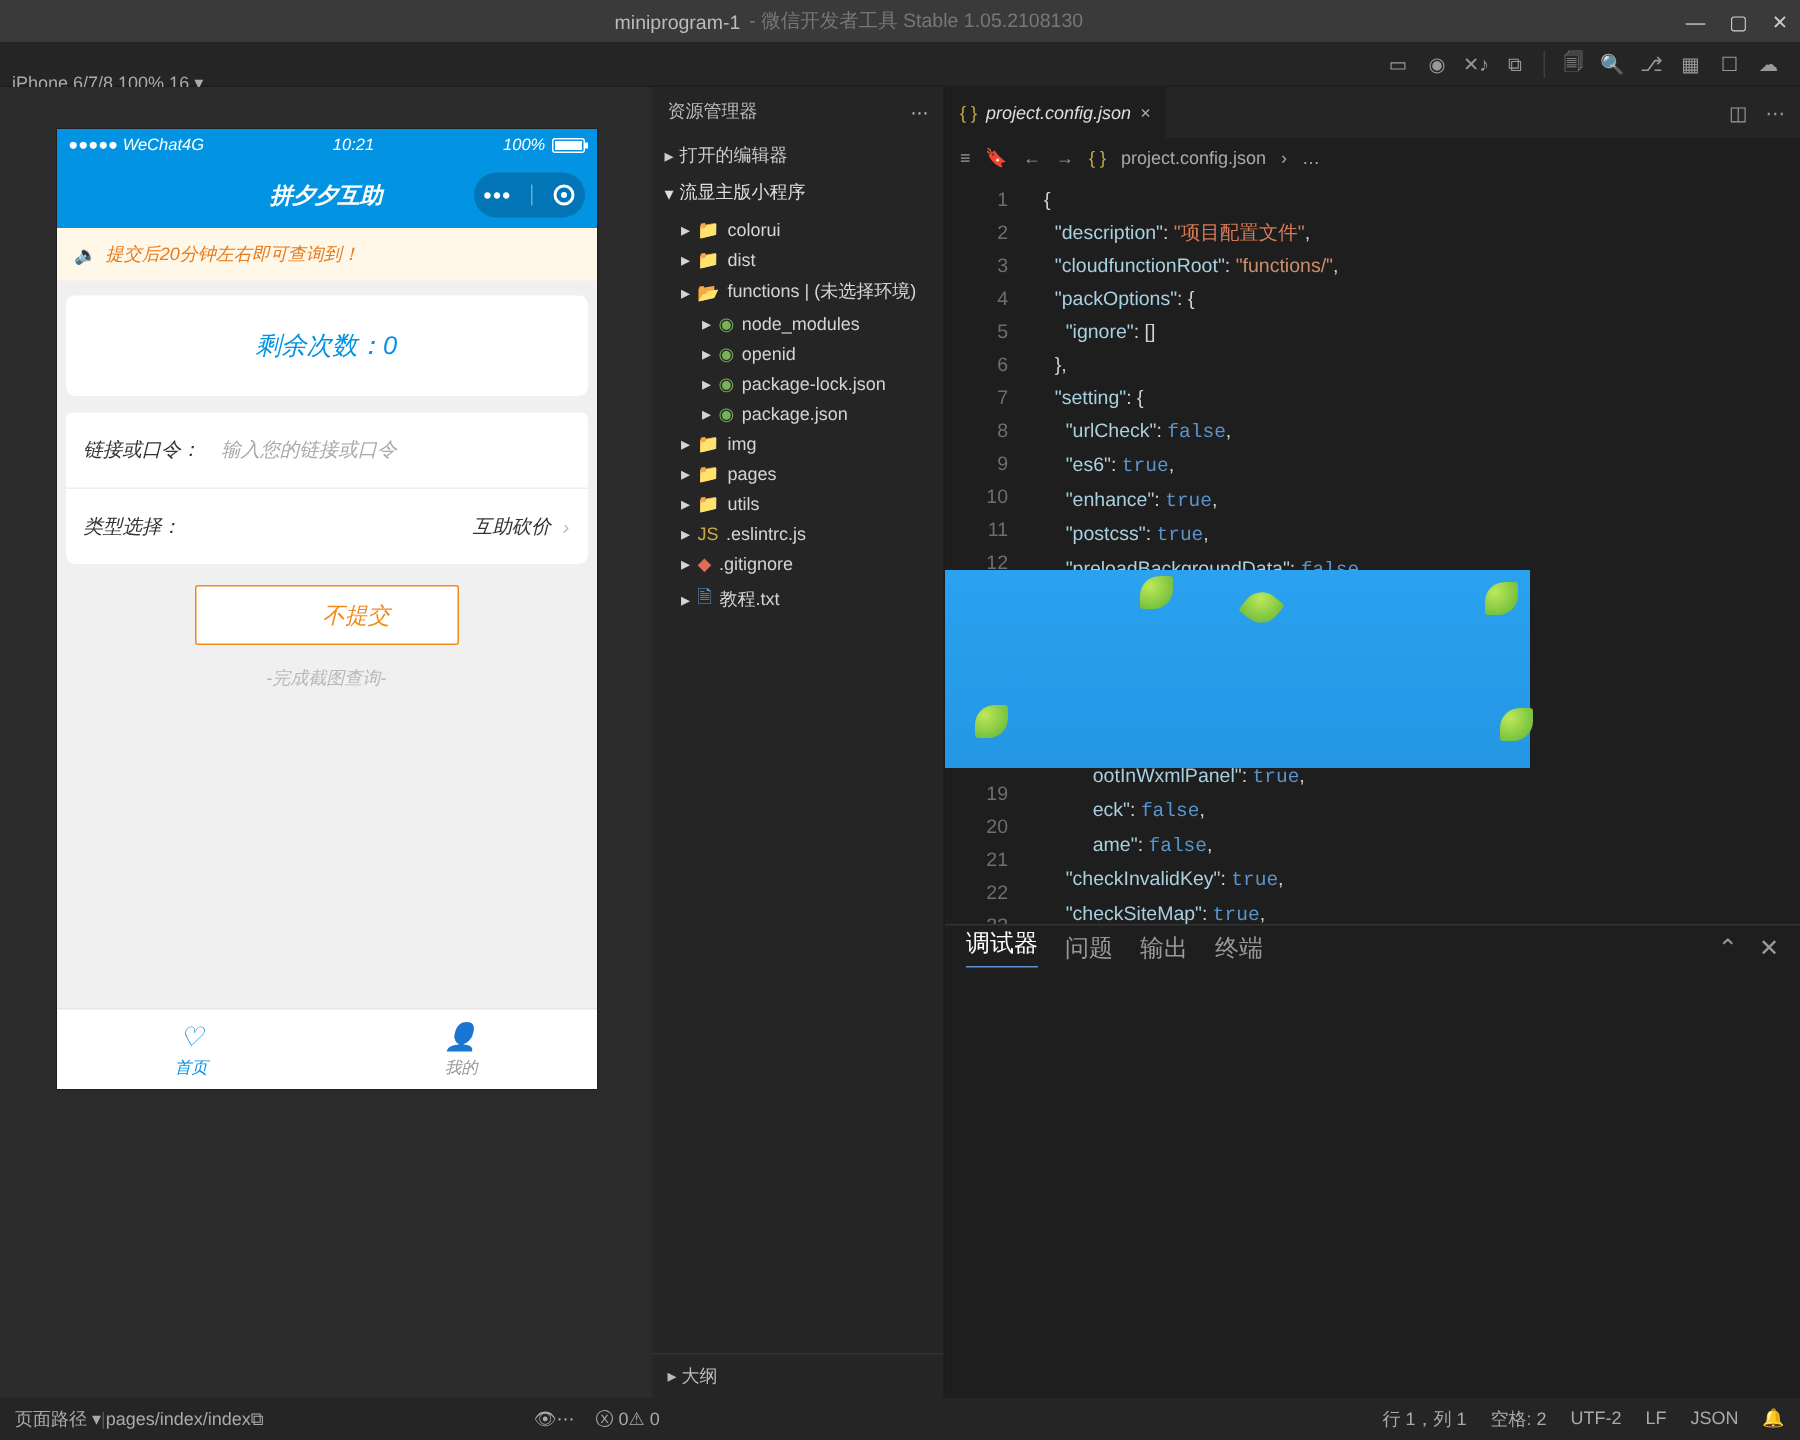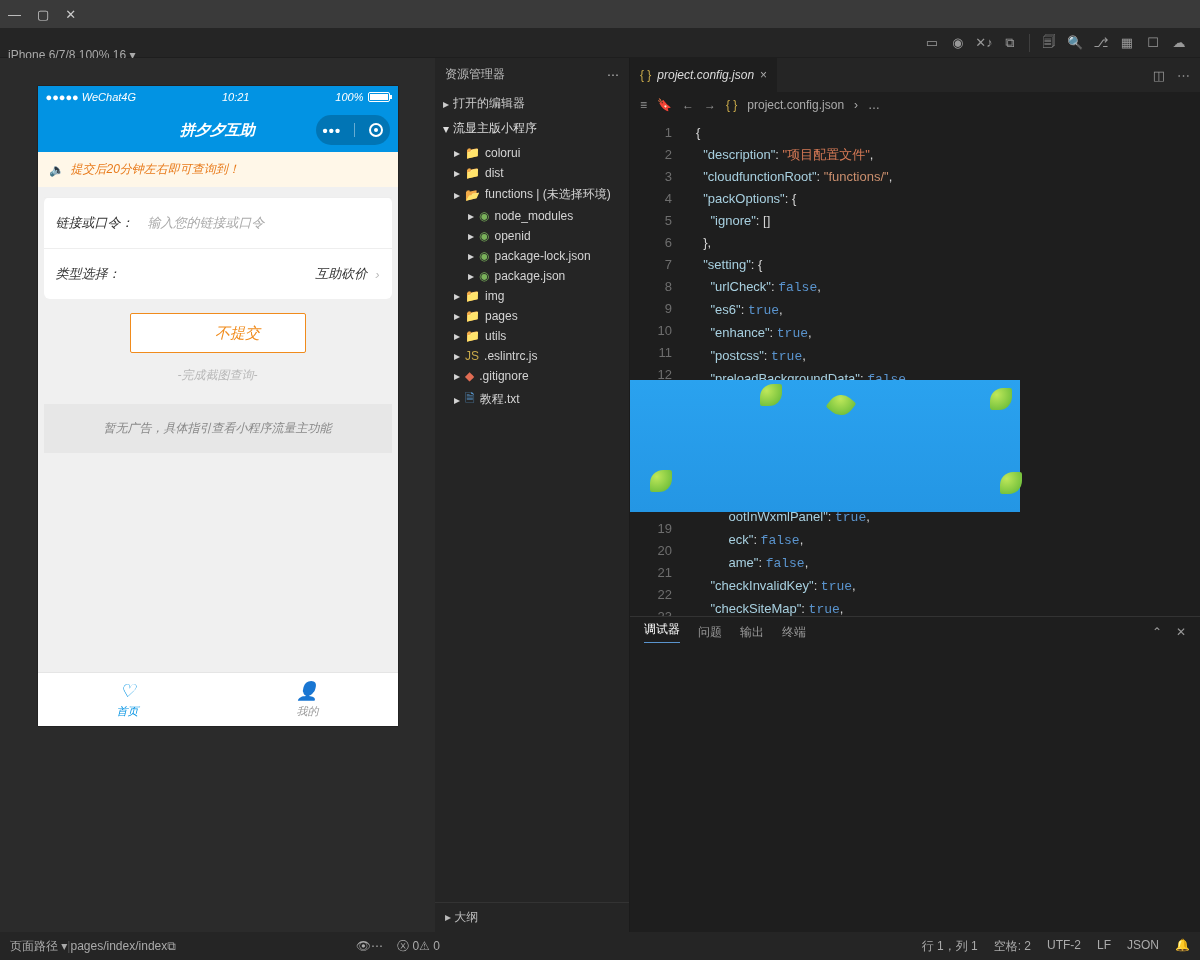--- a/index.html
+++ b/index.html
@@ -108,6 +108,10 @@
 <body>
 
 <div class="menubar">
+  <div class="titlezone">
+    <span class="pname">miniprogram-1</span>
+    <span class="sub">- 微信开发者工具 Stable 1.05.2108130</span>
+  </div>
   <div class="winbtns">
     <span>—</span>
     <span>▢</span>

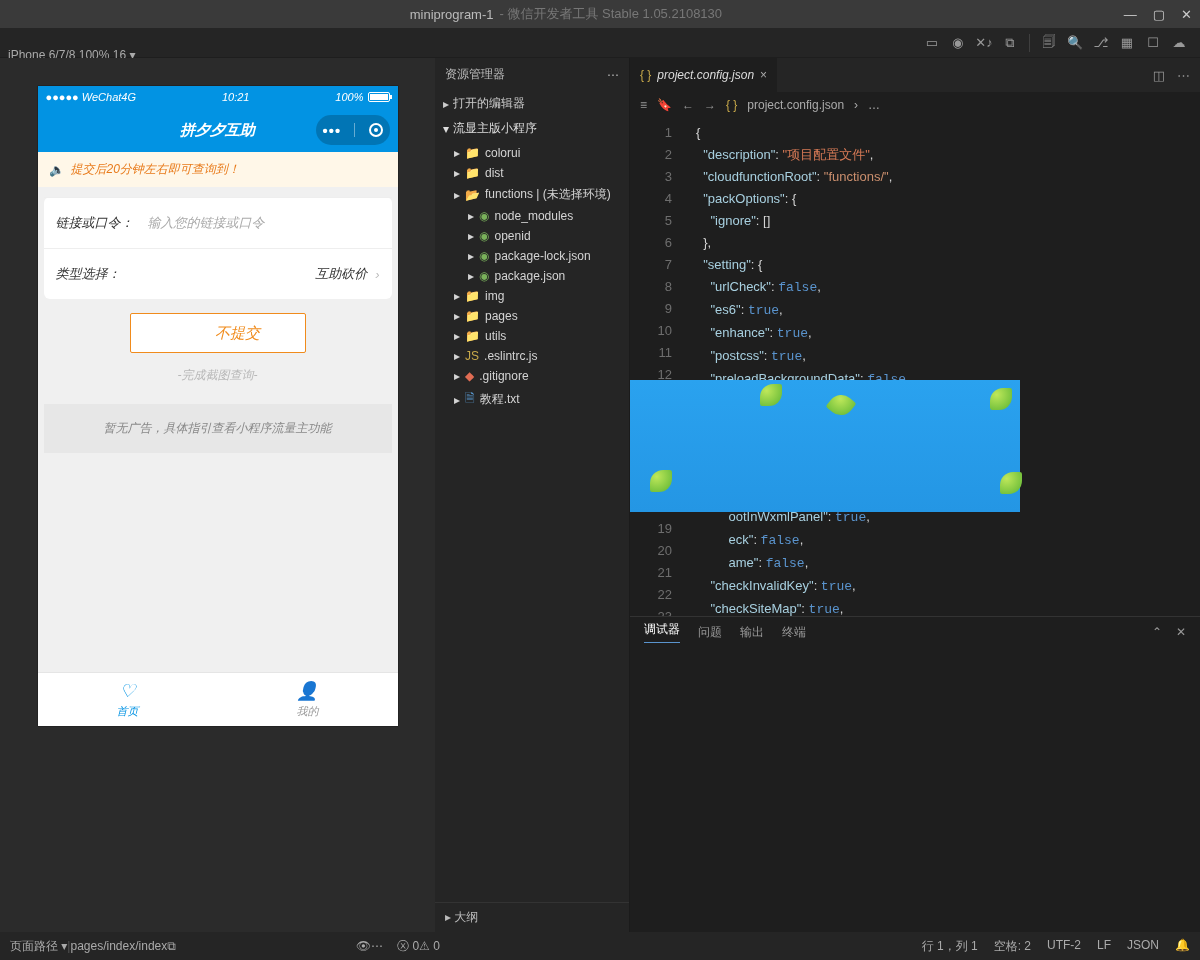--- a/index.html
+++ b/index.html
@@ -163,6 +163,11 @@
           <span>提交后20分钟左右即可查询到！</span>
         </div>
         <div class="card">
+          <div class="remain">
+            <span>剩余次数：</span><span>0</span>
+          </div>
+        </div>
+        <div class="card">
           <div class="field">
             <span class="lbl">链接或口令：</span>
             <span class="ph">输入您的链接或口令</span>

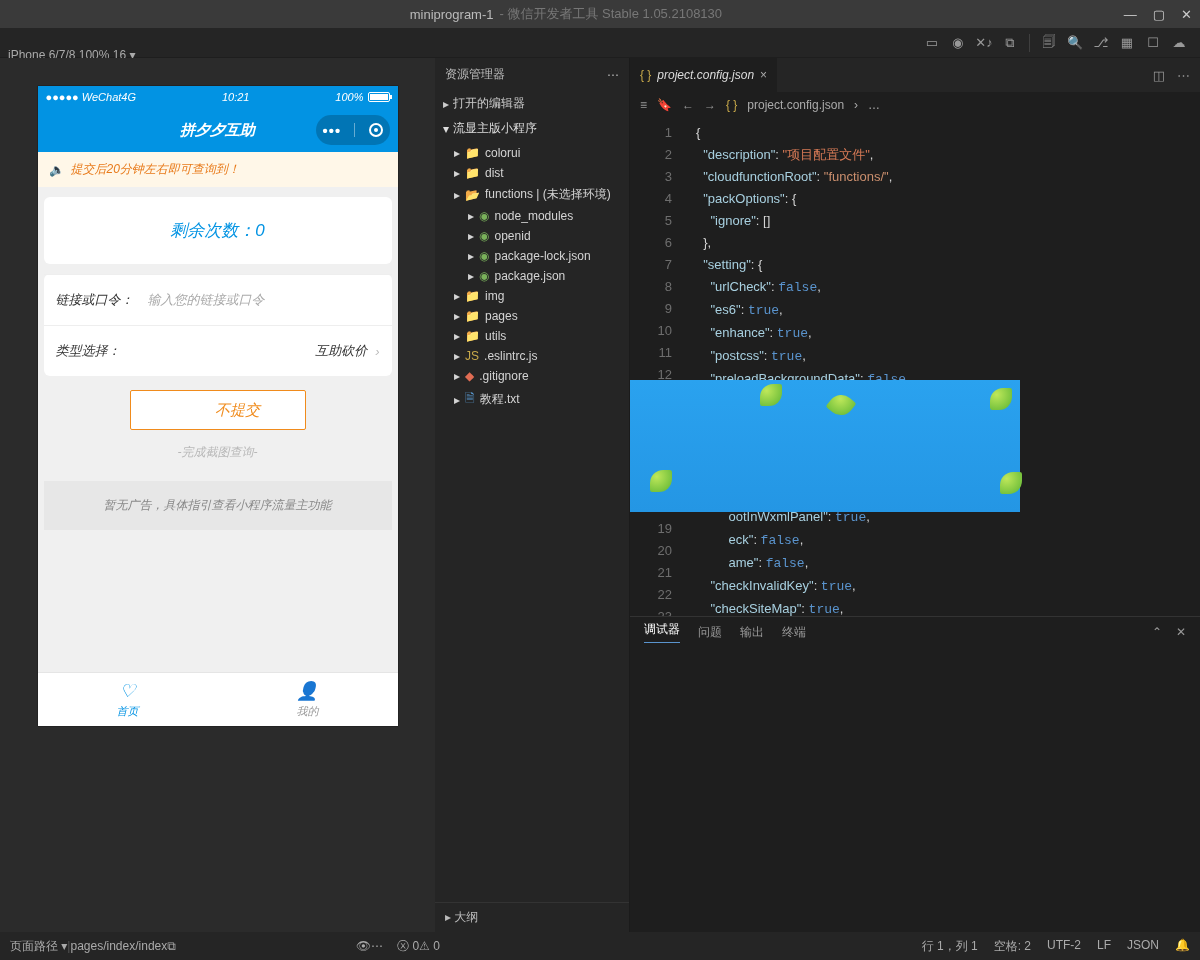--- a/index.html
+++ b/index.html
@@ -182,7 +182,6 @@
           <span>不提交</span>
         </div>
         <div class="hint">-完成截图查询-</div>
-        <div class="adbox">暂无广告，具体指引查看小程序流量主功能</div>
       </div>
       <div class="tabbar">
         <div class="tab act">

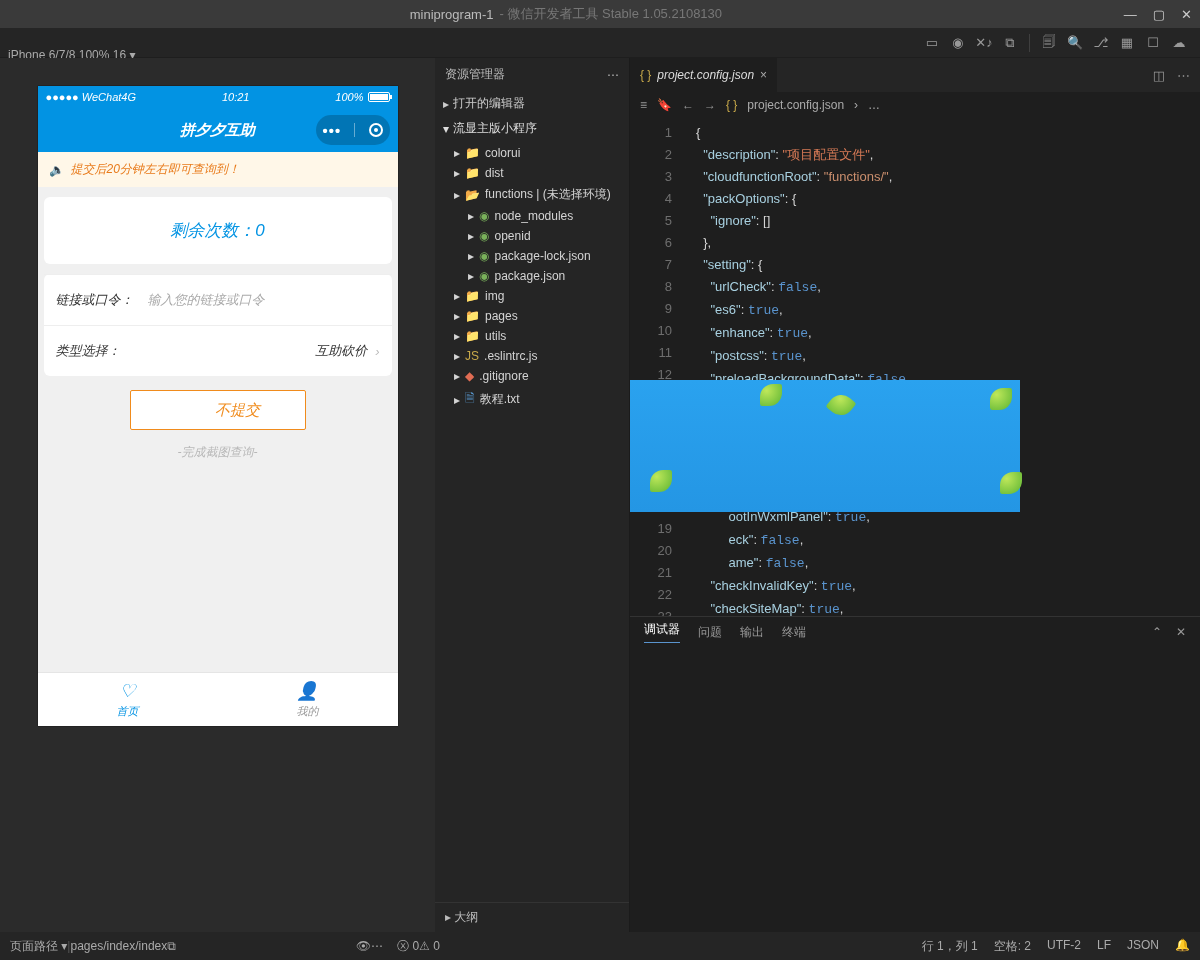--- a/index.html
+++ b/index.html
@@ -95,7 +95,7 @@
   .leaf{position:absolute;width:22px;height:22px;background:radial-gradient(circle at 30% 30%,#bfe85a,#5ab332);border-radius:60% 10% 60% 10%;}
   
   .panel { height:316px; background:#1e1e1e; border-top:1px solid #333;}
-  .panel-tabs{height:30px;display:flex;align-items:center;gap:18px;padding:0 14px;color:#999;font-size:12px;}
+  .panel-tabs{height:30px;display:flex;align-items:center;gap:18px;padding:0 14px;color:#999;font-size:16px;}
   .panel-tabs .pt.act{color:#fff;border-bottom:1px solid #5a94ce;padding-bottom:4px;}
   .panel-tabs .prt{margin-left:auto;display:flex;gap:14px;}
 

